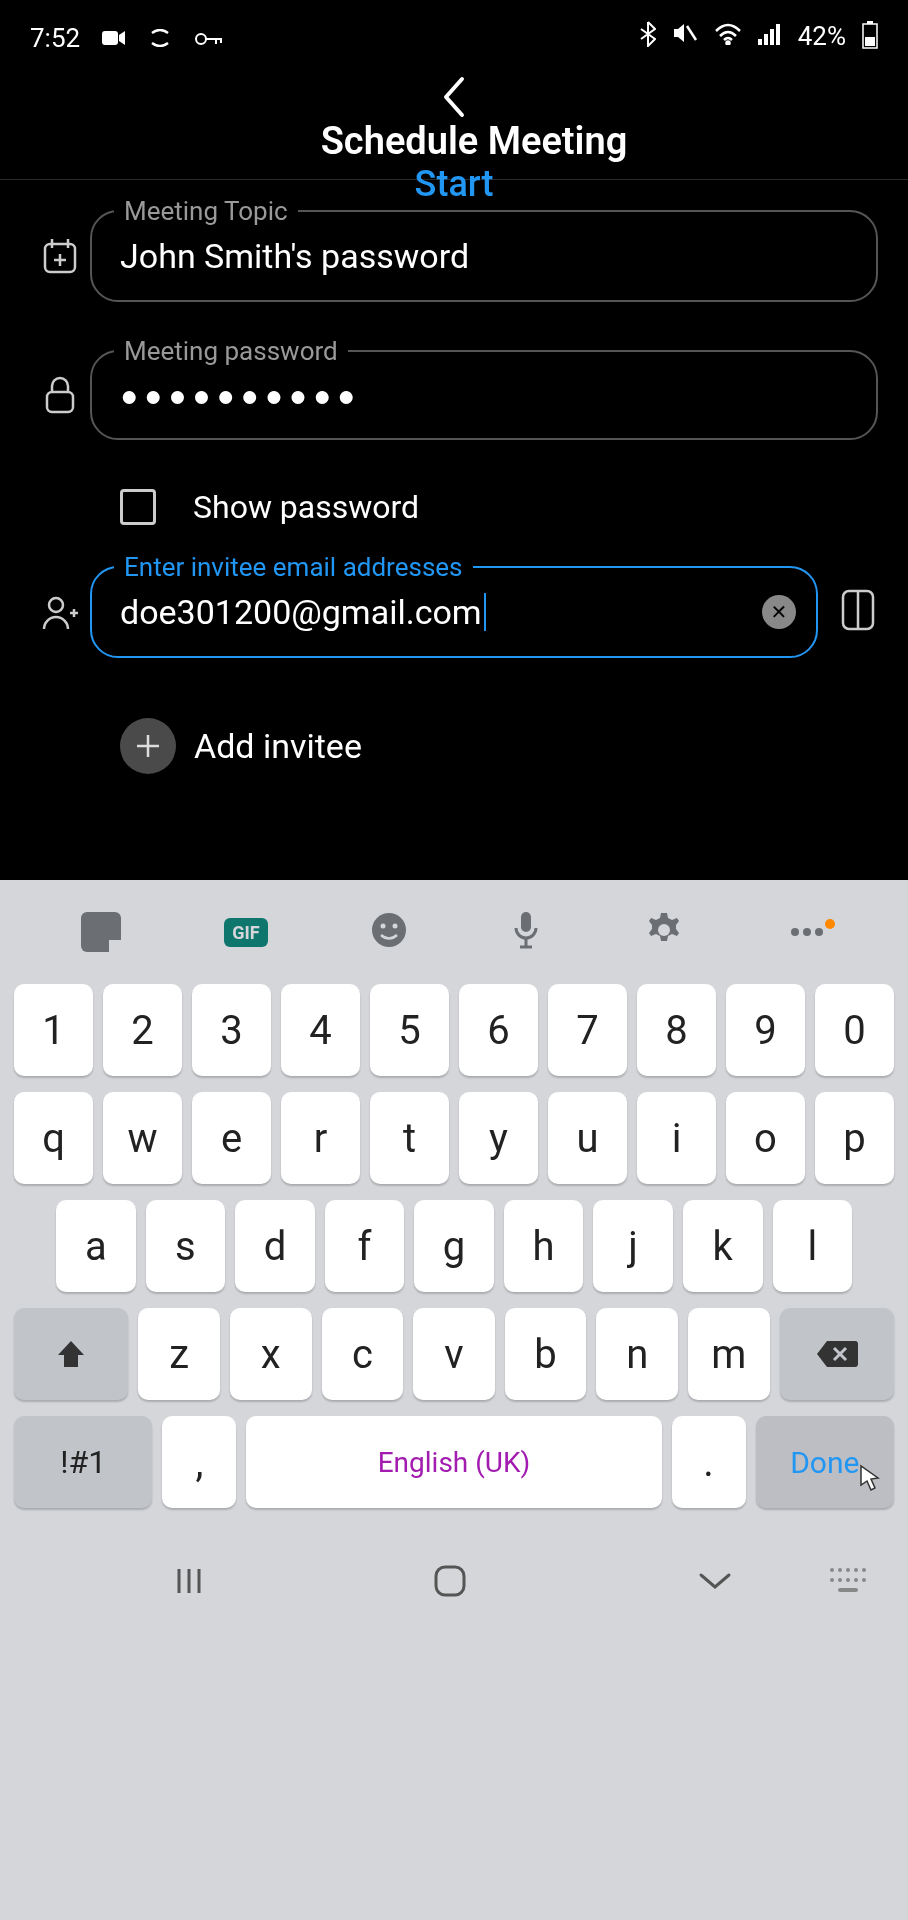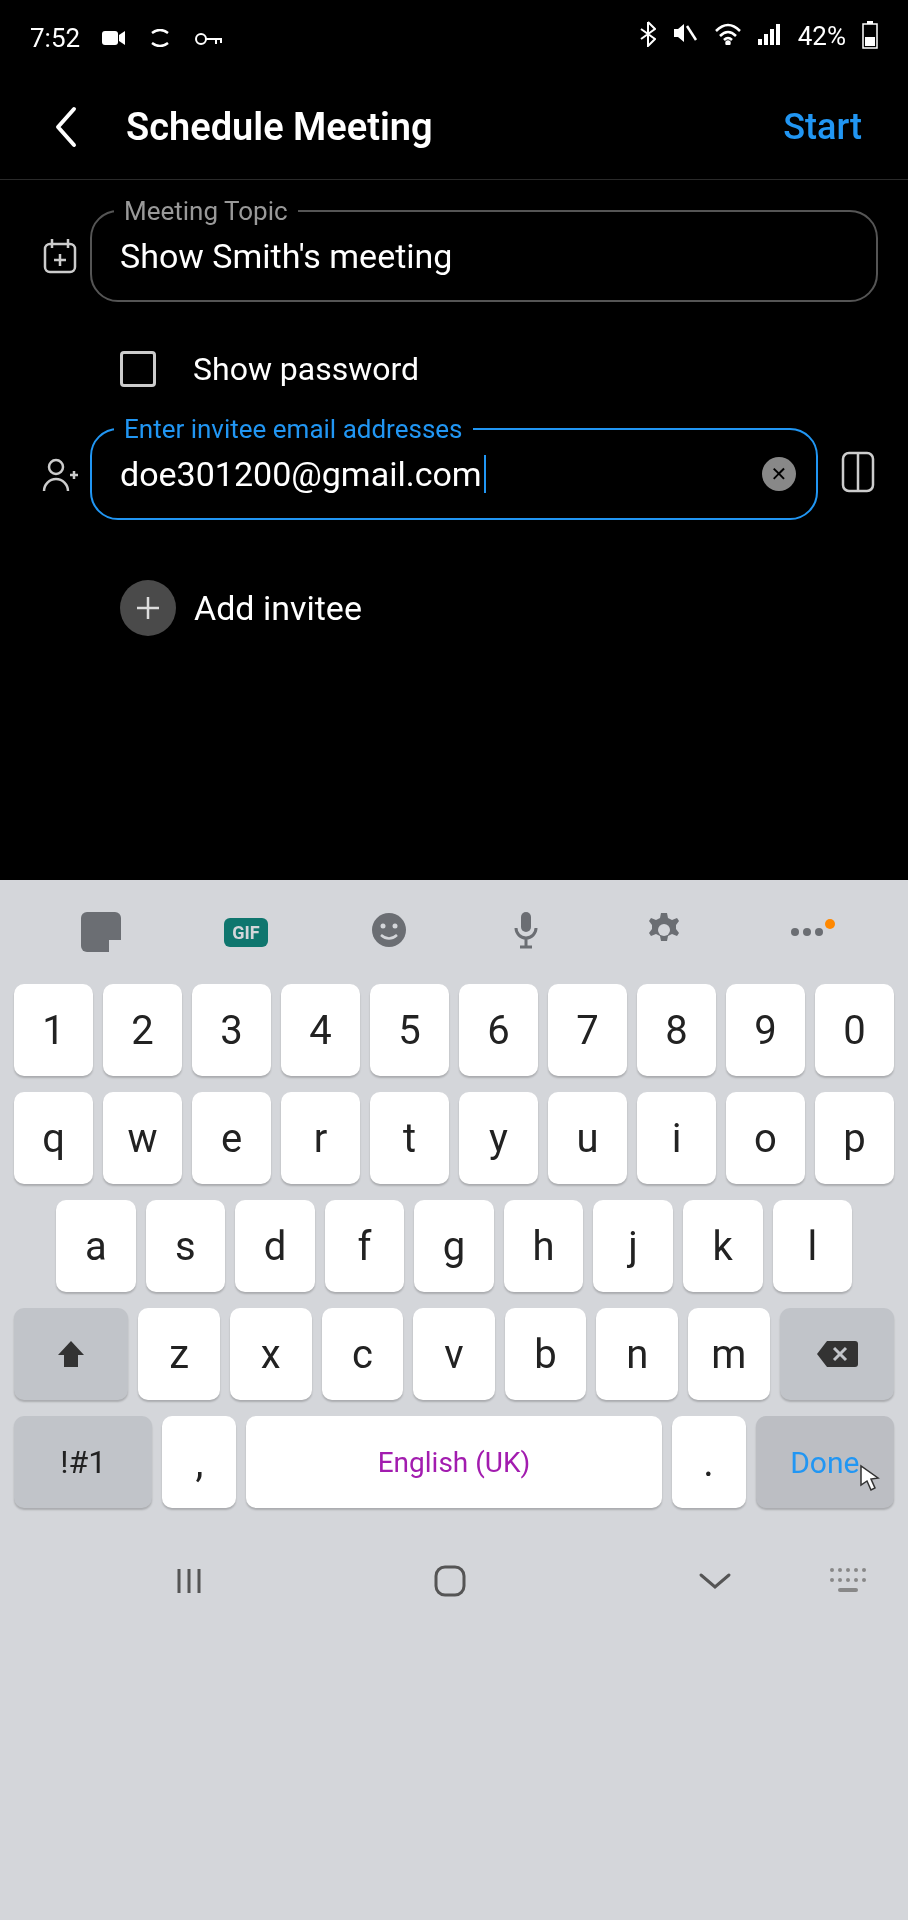--- a/index.html
+++ b/index.html
@@ -26,8 +26,9 @@
       height: 105px;
       display: flex;
       align-items: center;
-      padding: 0 46px;
+      padding: 0 28px;
       border-bottom: 1px solid #2a2a2a;
+      flex-direction: column;
     }
     .back-btn {
       width: 40px;

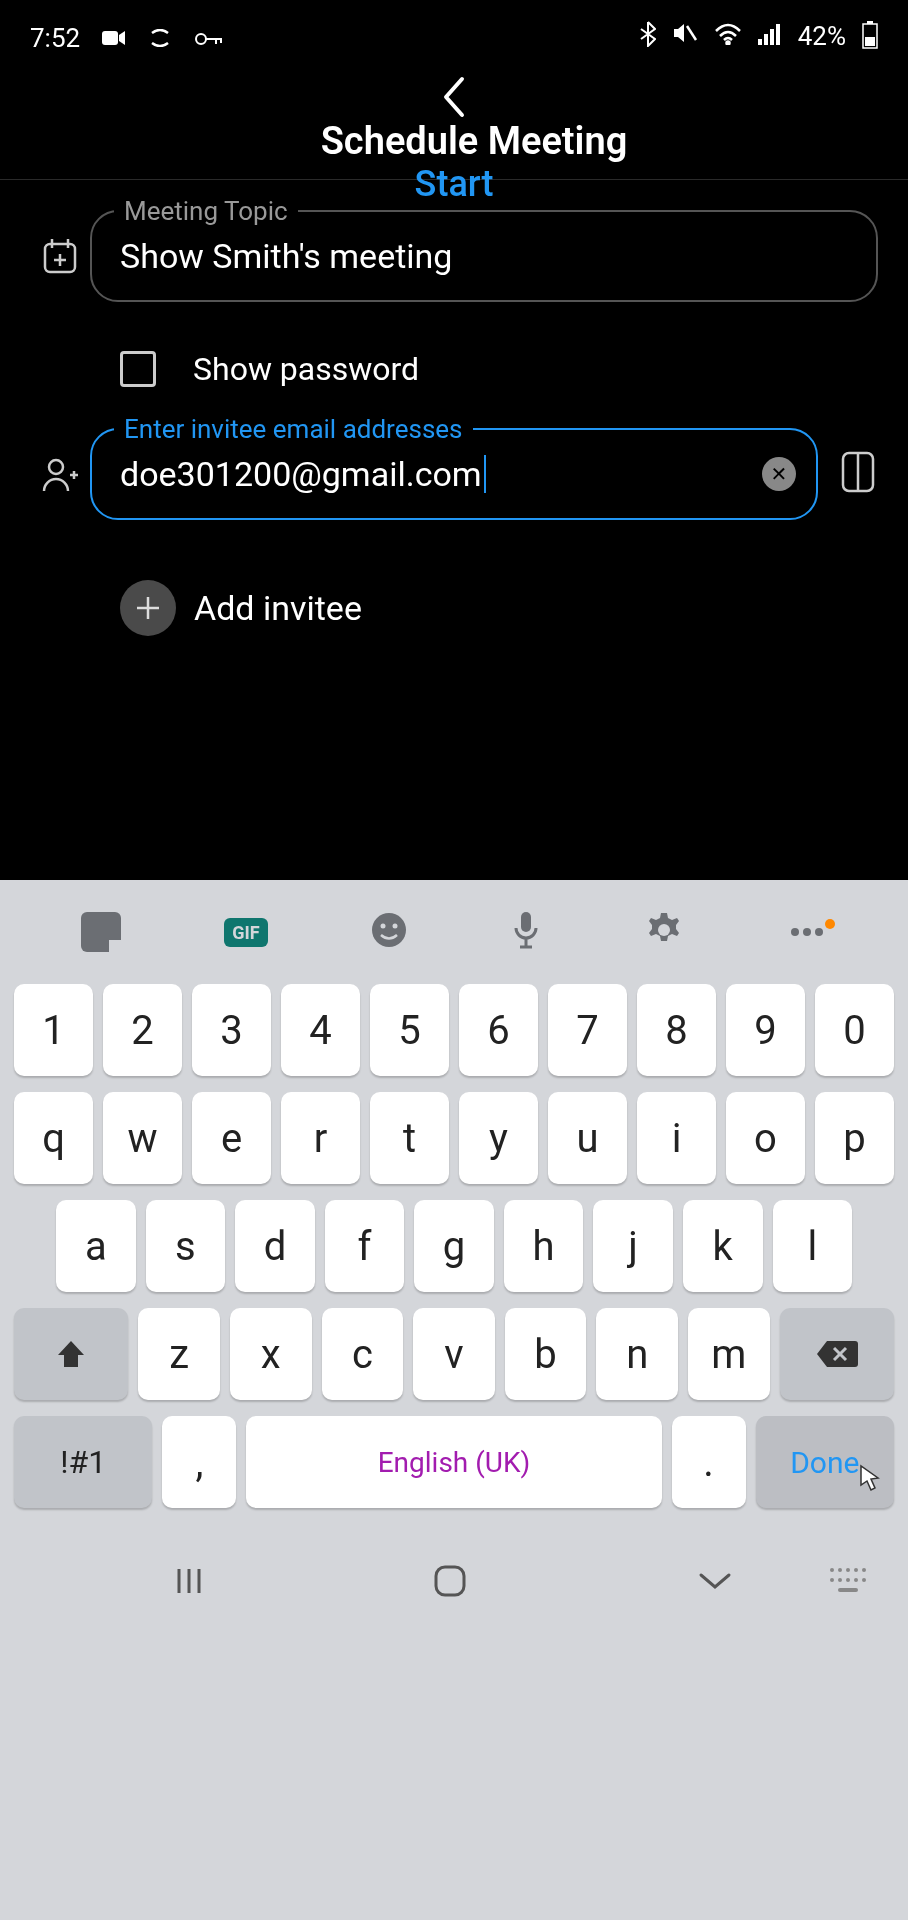--- a/index.html
+++ b/index.html
@@ -355,7 +355,7 @@
     <div class="field-wrap">
       <div class="field-label">Meeting Topic</div>
       <div class="field-input">
-        <span class="field-input-text">Show Smith's meeting</span>
+        <span class="field-input-text">John Smith's password</span>
       </div>
     </div>
   </div>

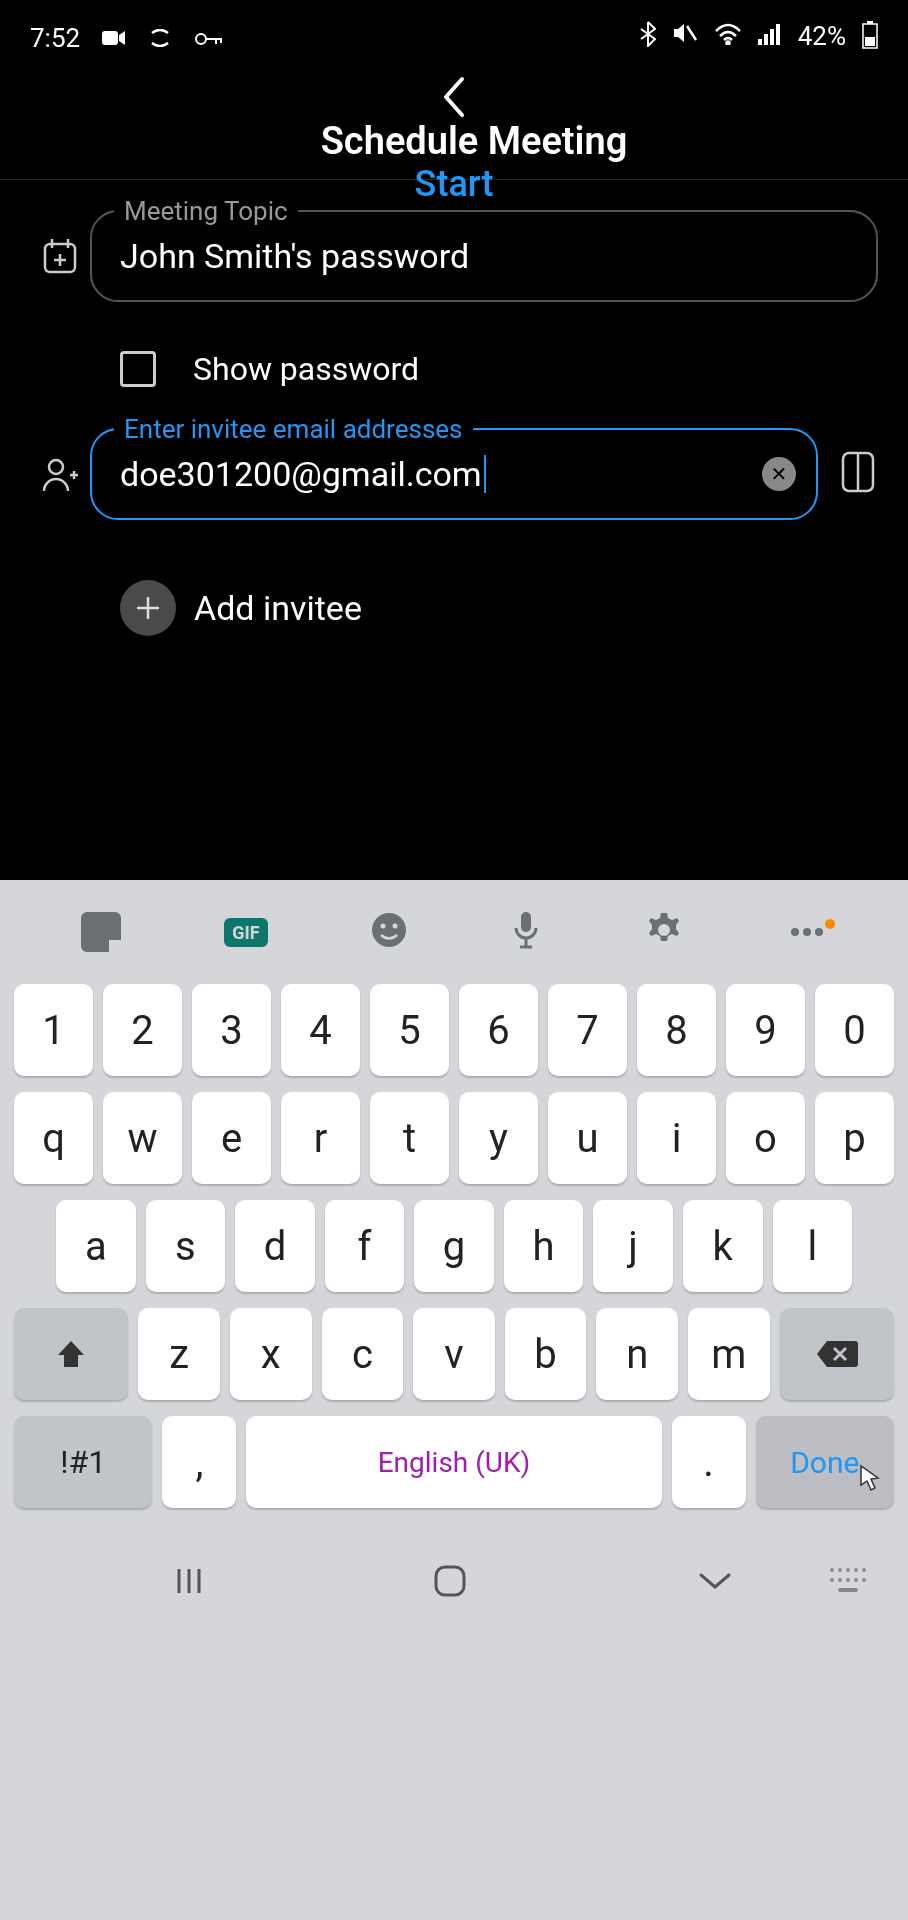--- a/index.html
+++ b/index.html
@@ -360,6 +360,20 @@
     </div>
   </div>
 
+  <div class="field-row">
+    <div class="field-icon">
+      <svg width="36" height="42" viewBox="0 0 36 42" fill="none" stroke="#ccc" stroke-width="2.5">
+          <rect x="5" y="18" width="26" height="20" rx="5"></rect>
+          <path d="M10 18 V12 a8 8 0 0 1 16 0 V18"></path>
+        </svg>
+    </div>
+    <div class="field-wrap">
+      <div class="field-label">Meeting password</div>
+      <div class="field-input">
+        <span class="password-dots">●●●●●●●●●●</span>
+      </div>
+    </div>
+  </div>
 
   <div class="checkbox-row">
     <div class="checkbox"></div>

